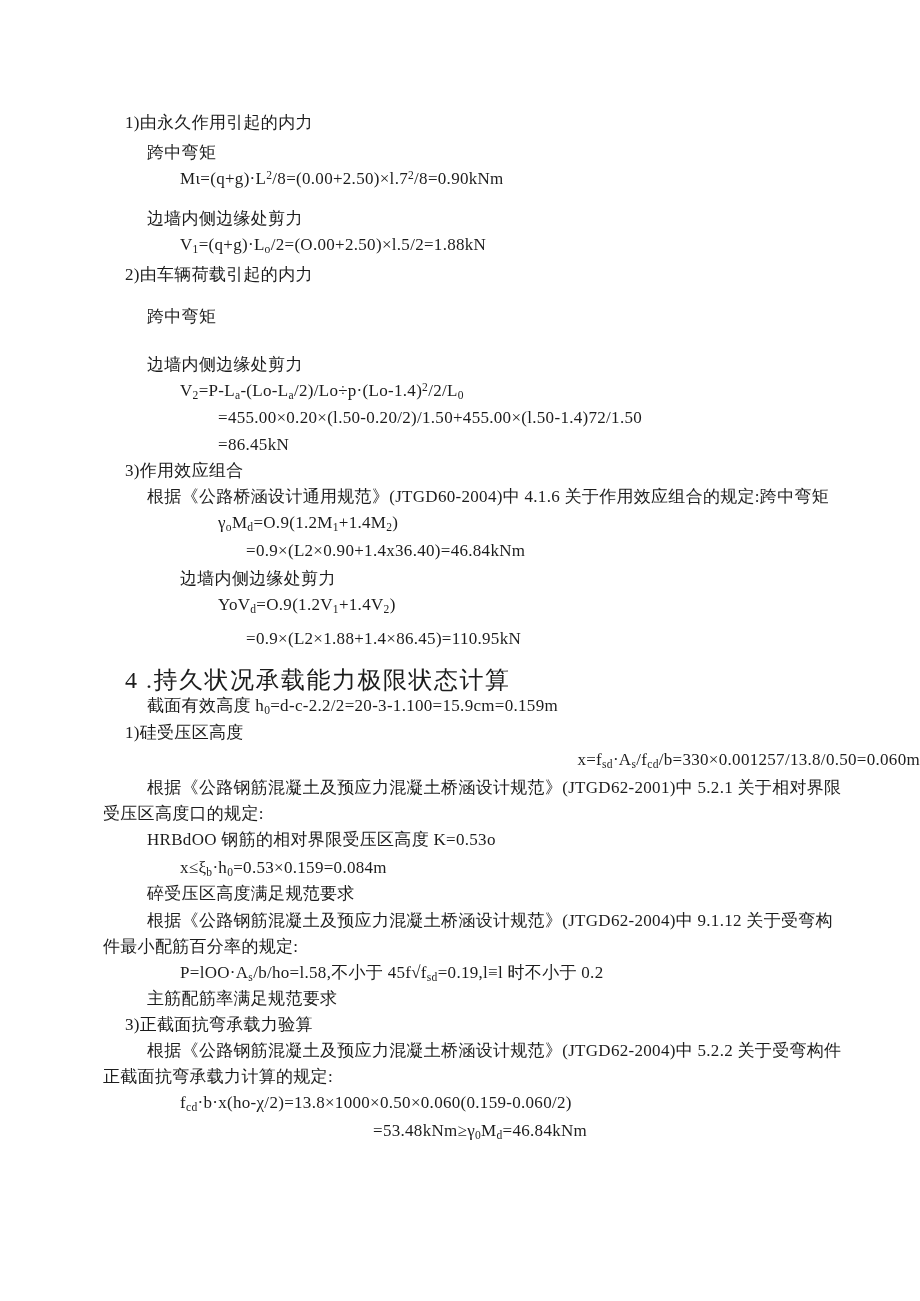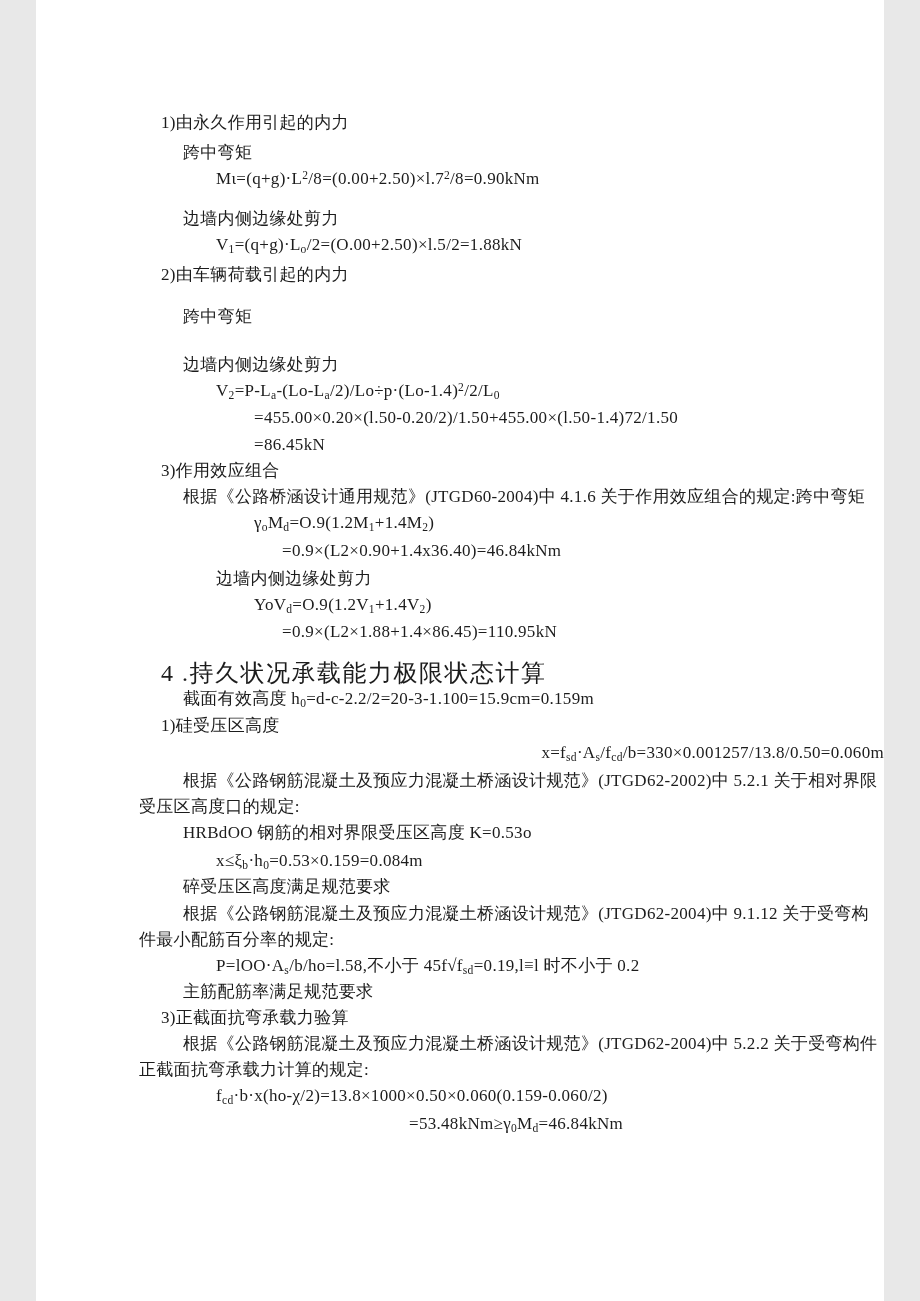--- a/index.html
+++ b/index.html
@@ -9,7 +9,7 @@
   }
   .page {
     position: relative;
-    width: 848px;
+    width: 920px;
     height: 1301px;
     margin: 0 auto;
     background: #ffffff;

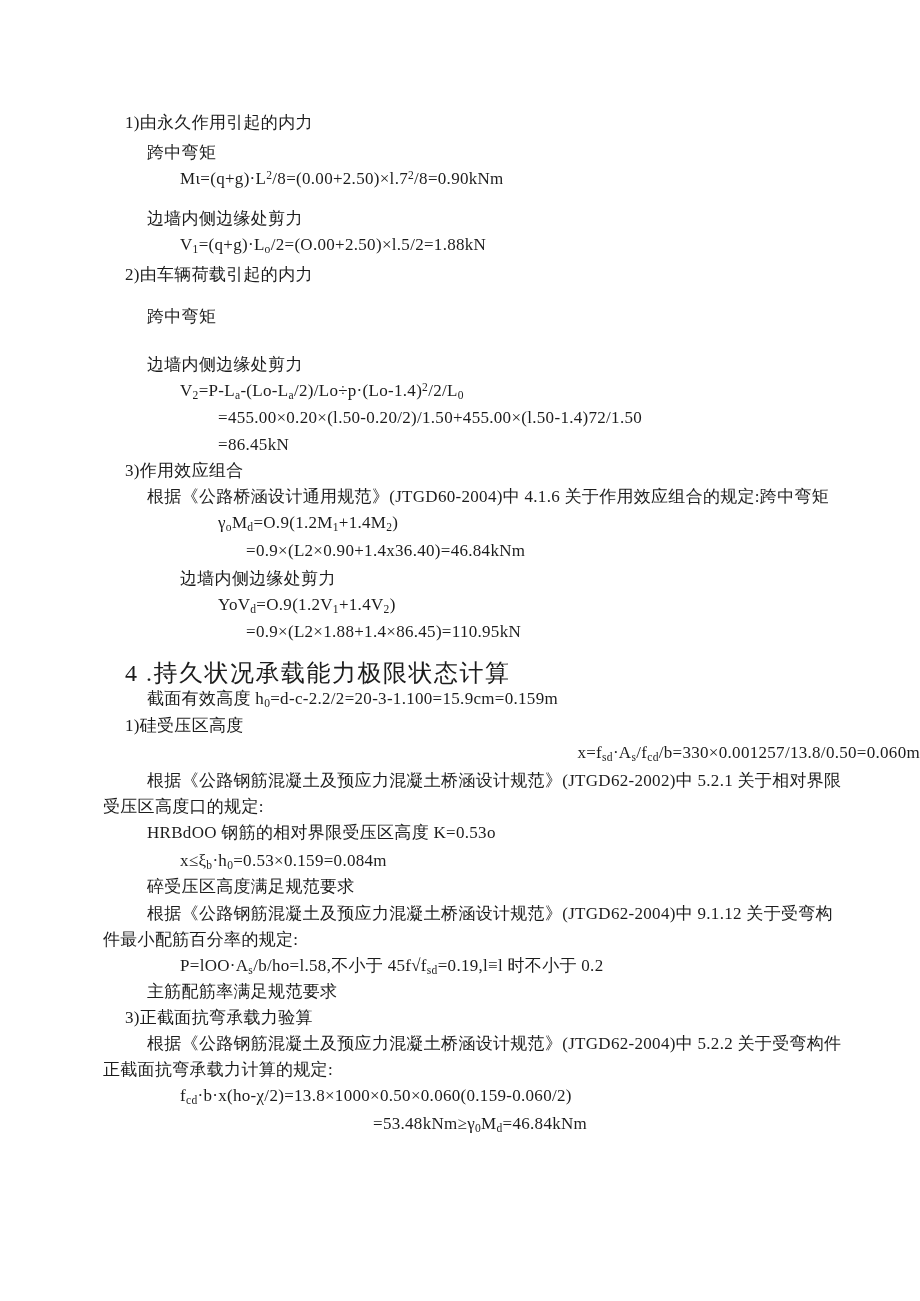--- a/index.html
+++ b/index.html
@@ -71,7 +71,7 @@
       <div class="line i5" style="margin-top: 2px;">=0.9×(L2×0.90+1.4x36.40)=46.84kNm</div>
       <div class="line i3" style="margin-top: 2px;">边墙内侧边缘处剪力</div>
       <div class="line i4">YoV<sub>d</sub>=O.9(1.2V<sub>1</sub>+1.4V<sub>2</sub>)</div>
-      <div class="line i5" style="margin-top: 1px;">=0.9×(L2×1.88+1.4×86.45)=110.95kN</div>
+      <div class="line i5" style="margin-top: 8px;">=0.9×(L2×1.88+1.4×86.45)=110.95kN</div>
       <div class="line i1 heading" style="margin-top: 15px;">4 .持久状况承载能力极限状态计算</div>
       <div class="line i2">截面有效高度 h<sub>0</sub>=d-c-2.2/2=20-3-1.100=15.9cm=0.159m</div>
       <div class="line i1" style="margin-top: 1px;">1)硅受压区高度</div>

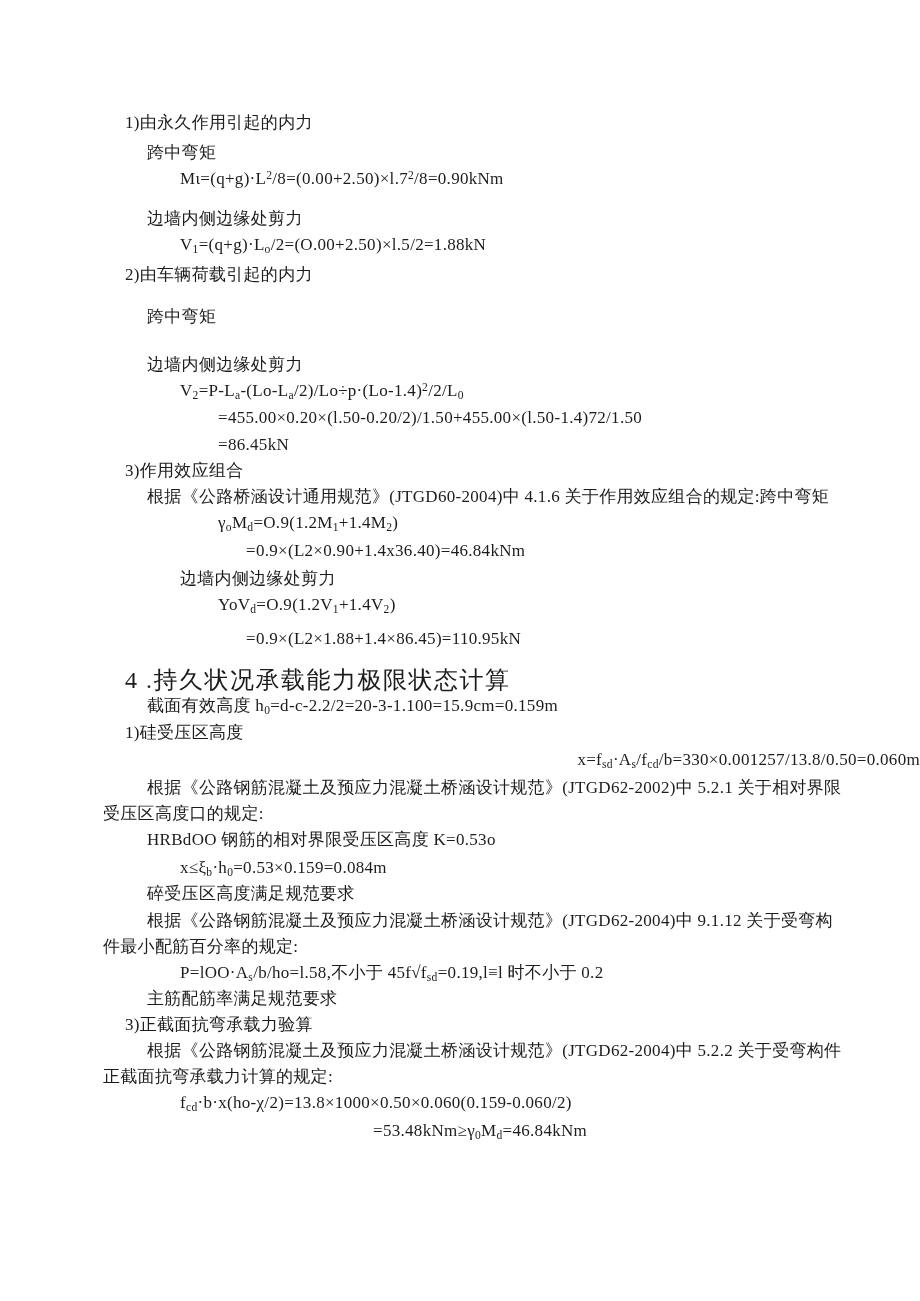--- a/index.html
+++ b/index.html
@@ -76,7 +76,7 @@
       <div class="line i2">截面有效高度 h<sub>0</sub>=d-c-2.2/2=20-3-1.100=15.9cm=0.159m</div>
       <div class="line i1" style="margin-top: 1px;">1)硅受压区高度</div>
       <div class="line i3" style="margin-top: 1px; text-align: right;">x=f<sub>sd</sub>·A<sub>s</sub>/f<sub>cd</sub>/b=330×0.001257/13.8/0.50=0.060m</div>
-      <div class="line i2" style="margin-top: 2px;">根据《公路钢筋混凝土及预应力混凝土桥涵设计规范》(JTGD62-2002)中 5.2.1 关于相对界限</div>
+      <div class="line i2" style="margin-top: 2px;">根据《公路钢筋混凝土及预应力混凝土桥涵设计规范》(JTGD62-2001)中 5.2.1 关于相对界限</div>
       <div class="line i0">受压区高度口的规定:</div>
       <div class="line i2">HRBdOO 钢筋的相对界限受压区高度 K=0.53o</div>
       <div class="line i3" style="margin-top: 2px;">x≤ξ<sub>b</sub>·h<sub>0</sub>=0.53×0.159=0.084m</div>

